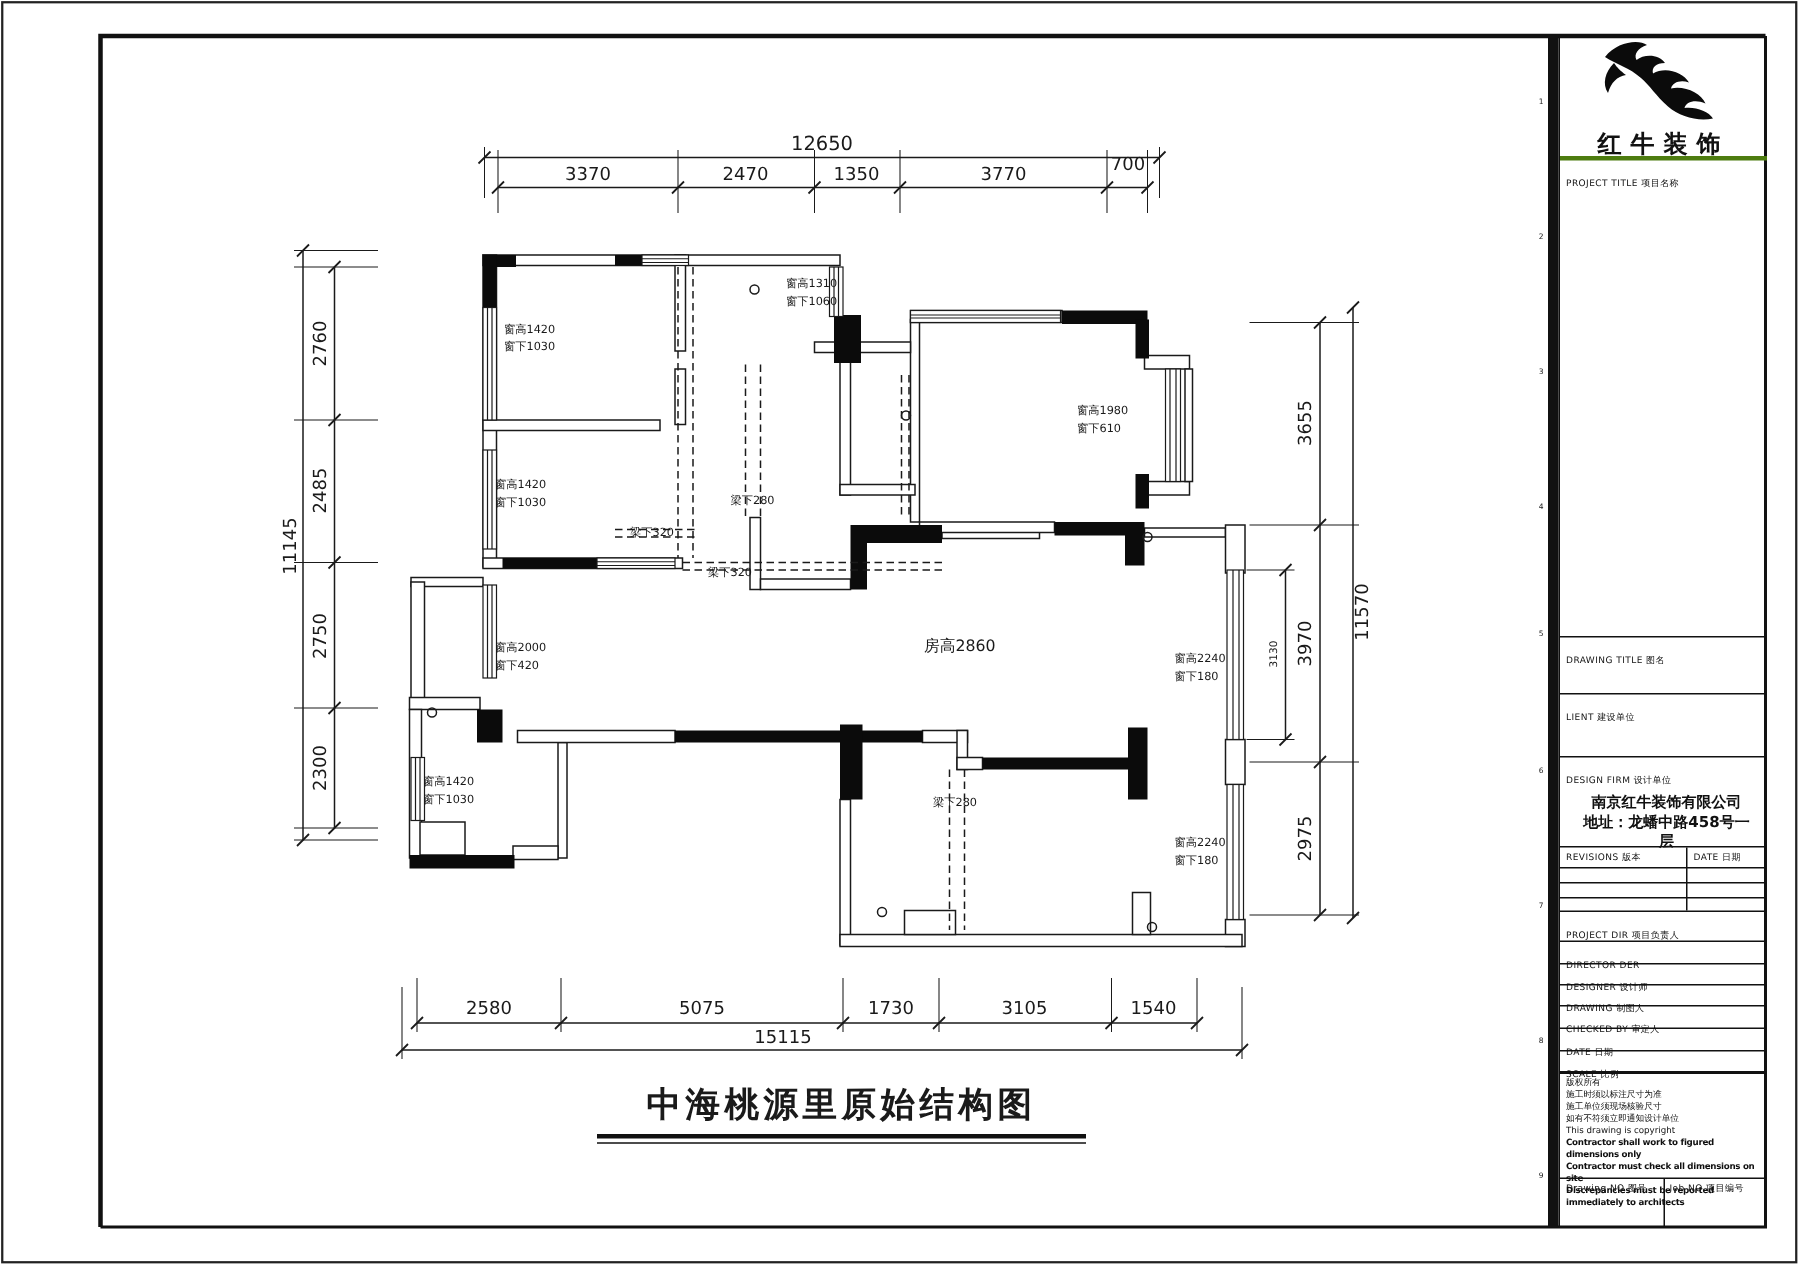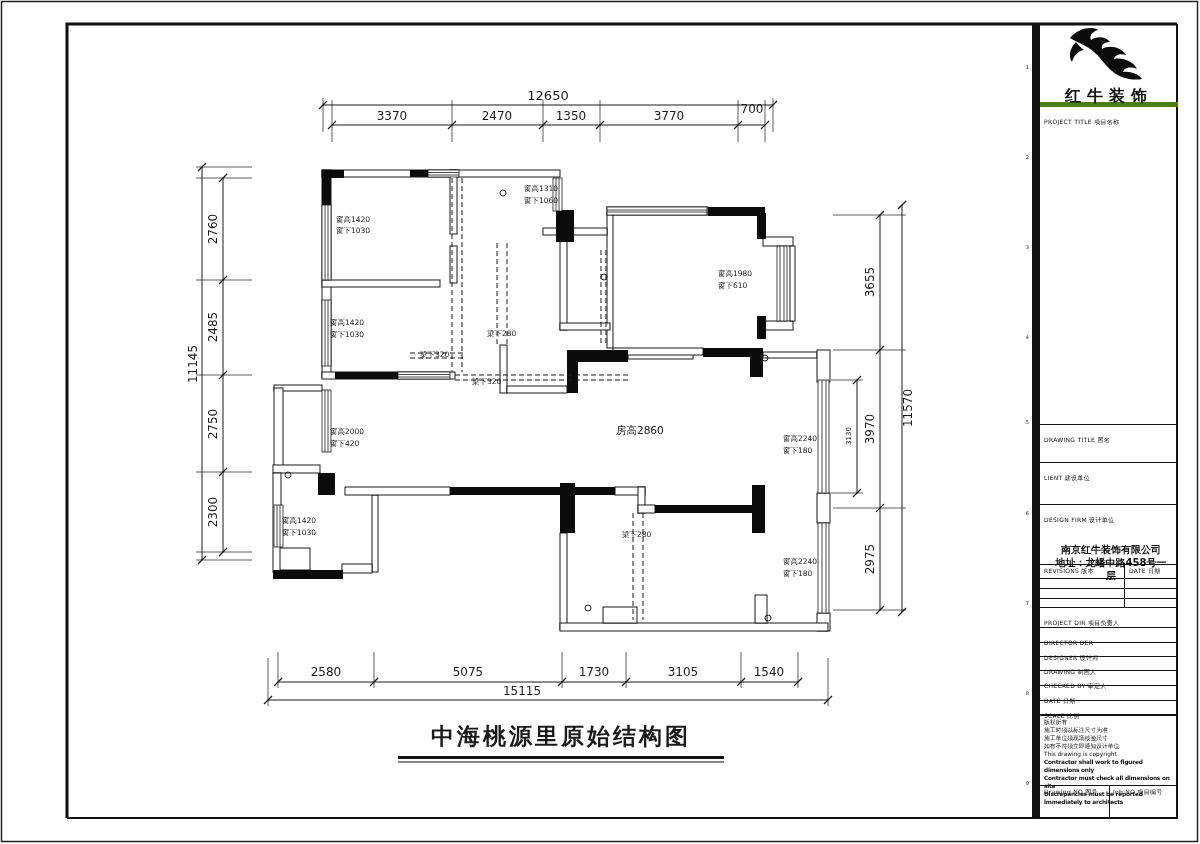--- a/index.html
+++ b/index.html
@@ -327,7 +327,7 @@
 
 <div class="tb">
 
-  <div class="tb-abs" style="top:0;height:83px;border-bottom:5px solid #4d7c0f;">
+  <div class="tb-abs" style="top:0;height:83px;border-bottom:3px solid #4d7c0f;">
     <svg width="136" height="58" viewBox="0 0 136 58">
       <path fill="#0b0b0b" d="M30,14 C38,4 52,2 58,6 C52,8 49,12 51,16 C56,12 66,12 70,18 C64,18 61,21 62,25 C70,20 82,24 86,31 C80,29 75,31 74,35 C83,33 94,38 97,45 C90,42 84,44 83,48 C90,47 99,50 102,55 C92,57 80,54 72,47 C64,40 60,33 54,28 C46,21 38,19 30,14 Z"></path>
       <path fill="#0b0b0b" d="M36,18 C30,24 28,32 32,38 C34,31 38,27 44,26 C40,23 38,21 36,18 Z"></path>

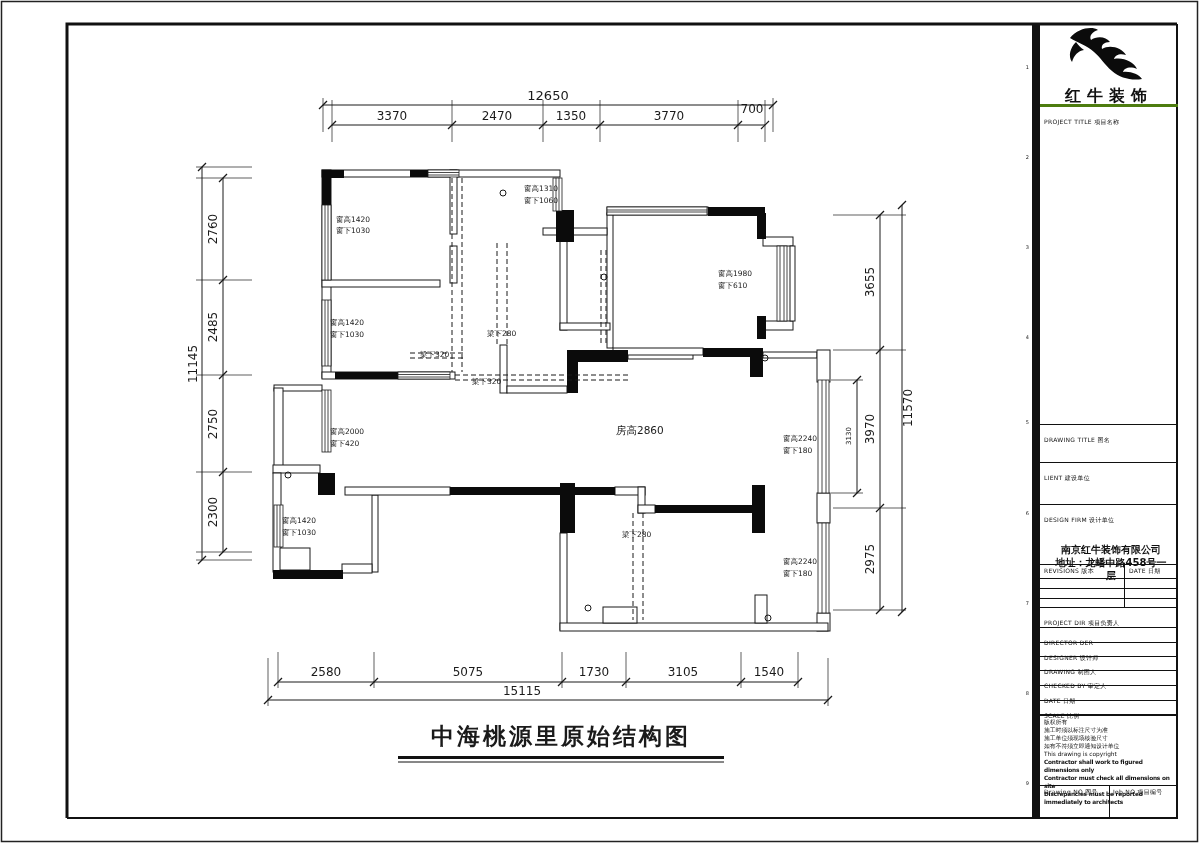--- a/index.html
+++ b/index.html
@@ -19,7 +19,7 @@
   .tb-label{font-size:6px;letter-spacing:0.3px;white-space:nowrap;}
   .tb-pad{padding:2px 0 0 4px;}
   .brand{font-size:16px;font-weight:bold;letter-spacing:6px;text-align:center;white-space:nowrap;}
-  .firm{font-size:10px;font-weight:bold;text-align:center;line-height:1.3;margin-top:17px;}
+  .firm{font-size:10px;font-weight:bold;text-align:center;line-height:1.3;margin-top:3px;}
   .notes{font-size:5.8px;line-height:1.38;padding:3px 0 0 4px;}
   .notes .b{font-weight:bold;letter-spacing:-0.2px;}
   .cellsplit{position:absolute;top:0;bottom:0;border-left:1px solid #111;}

